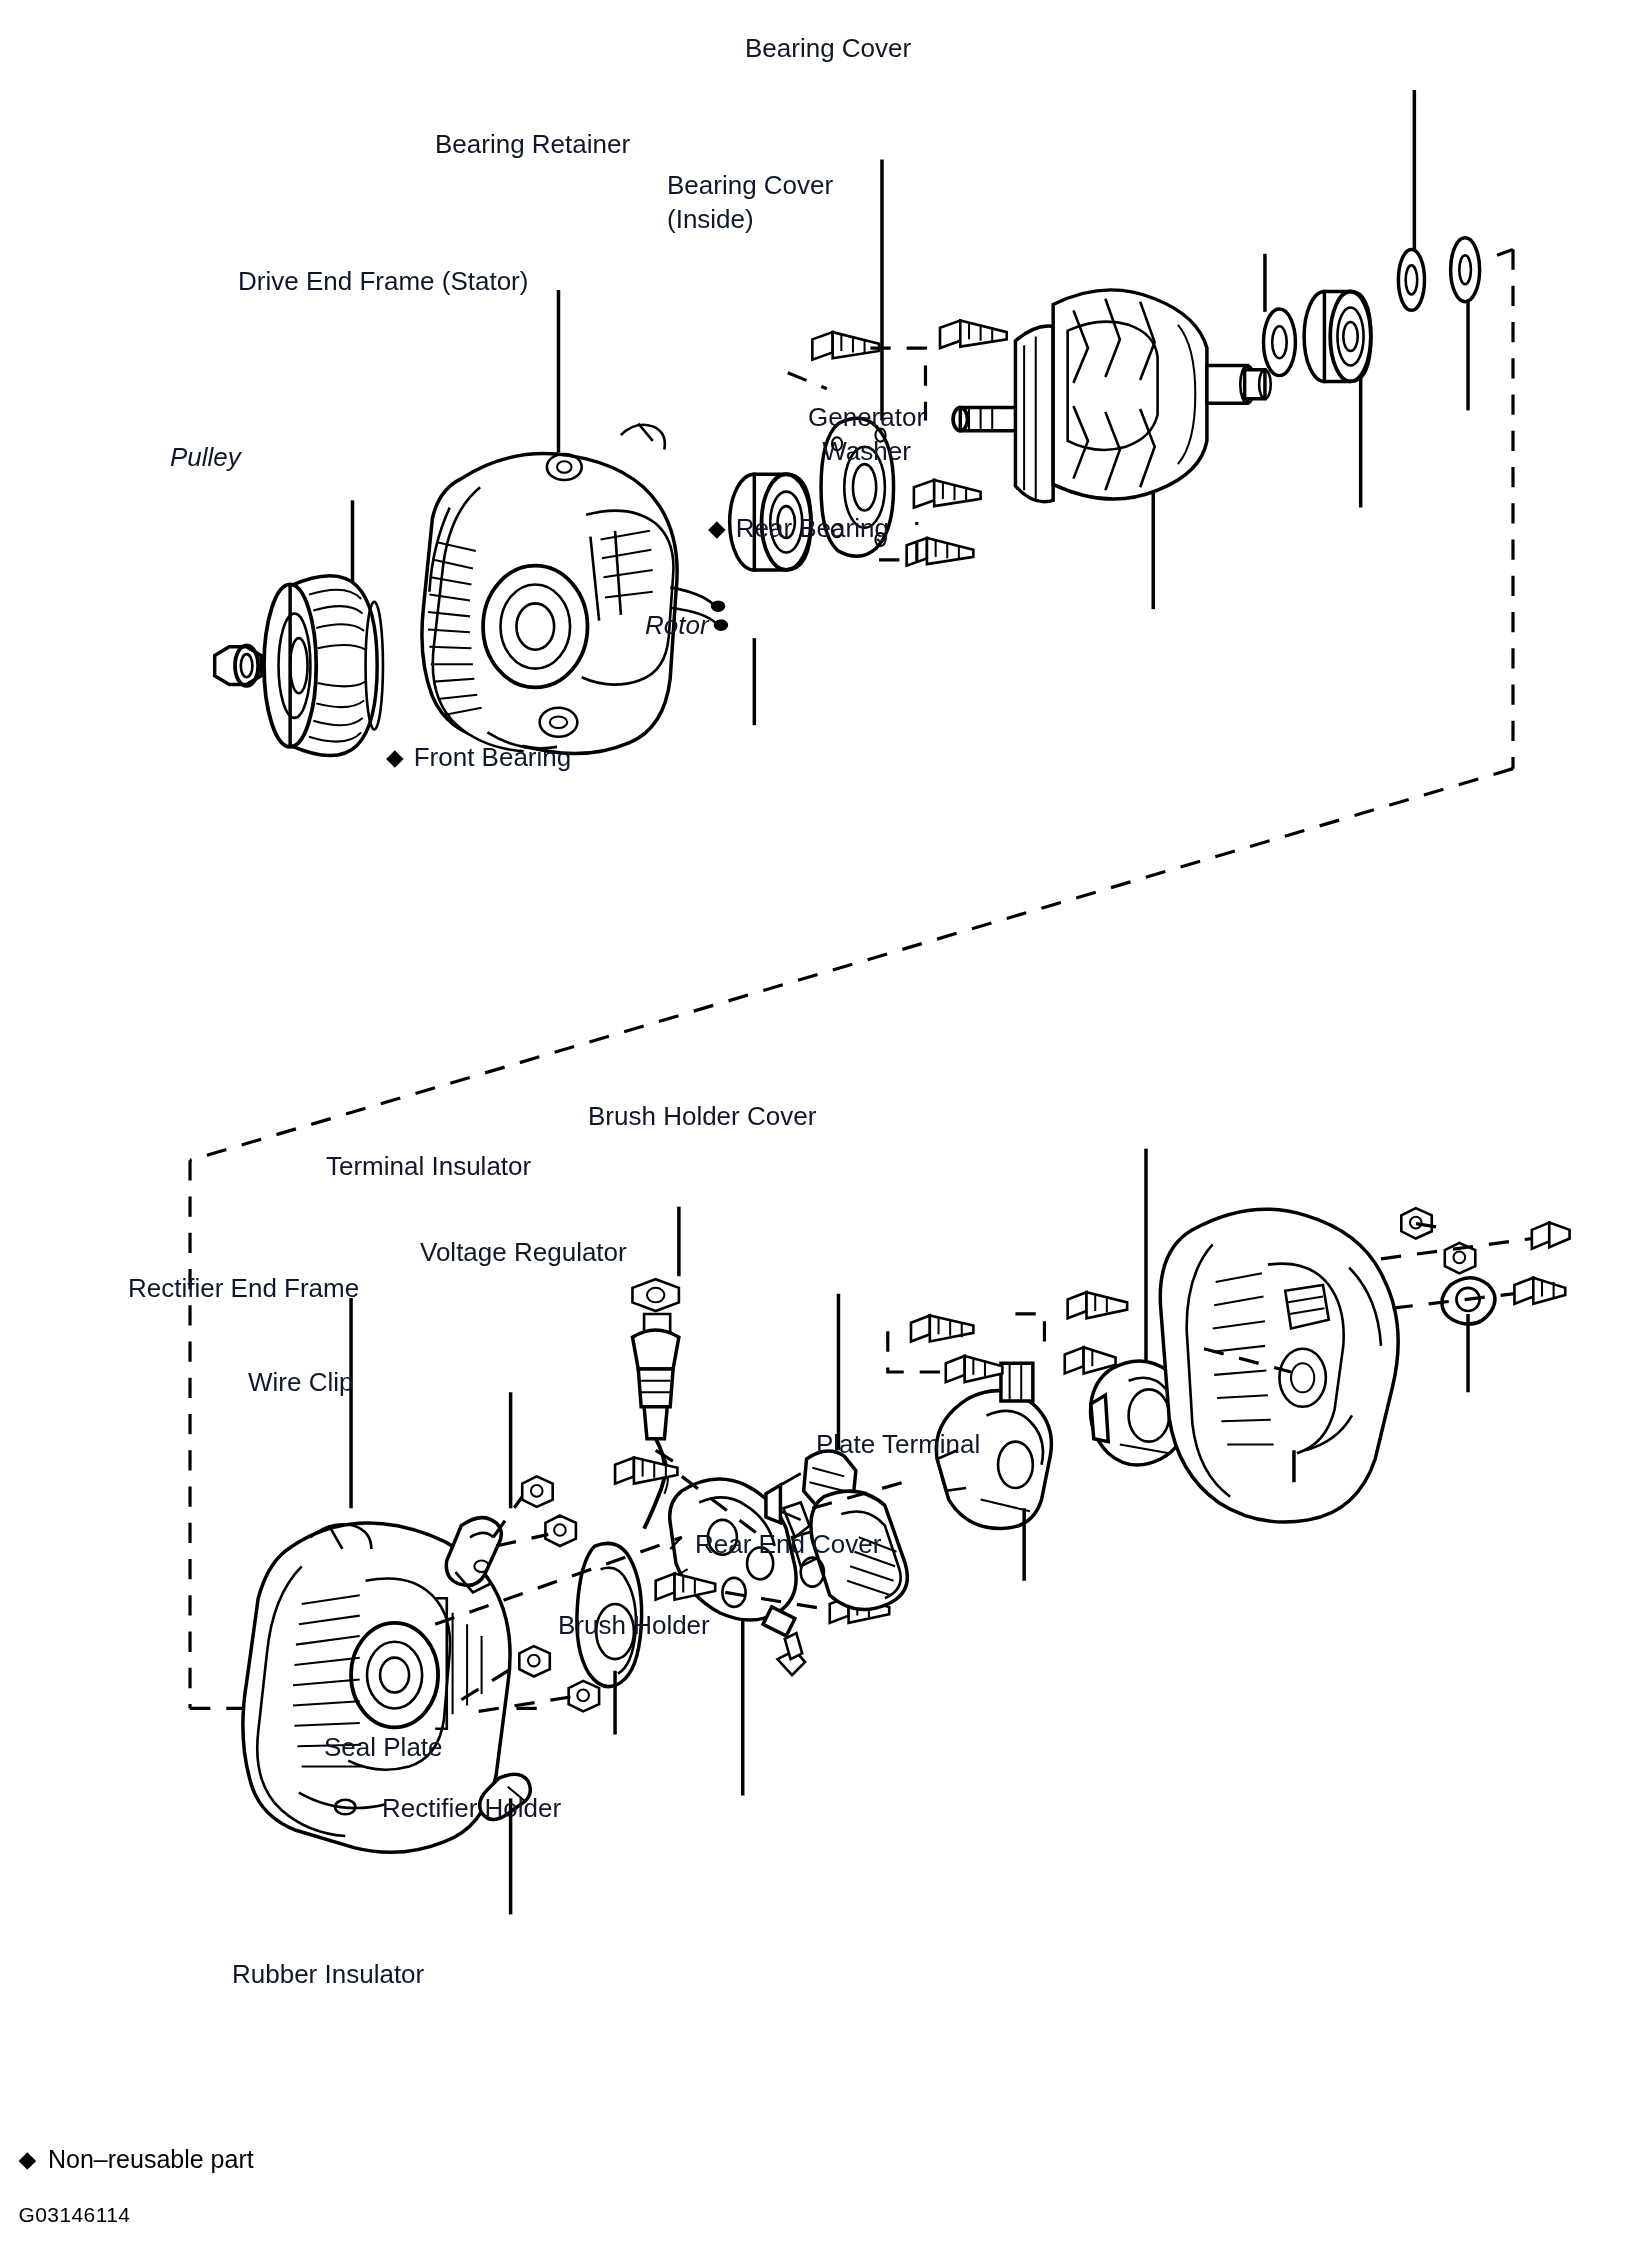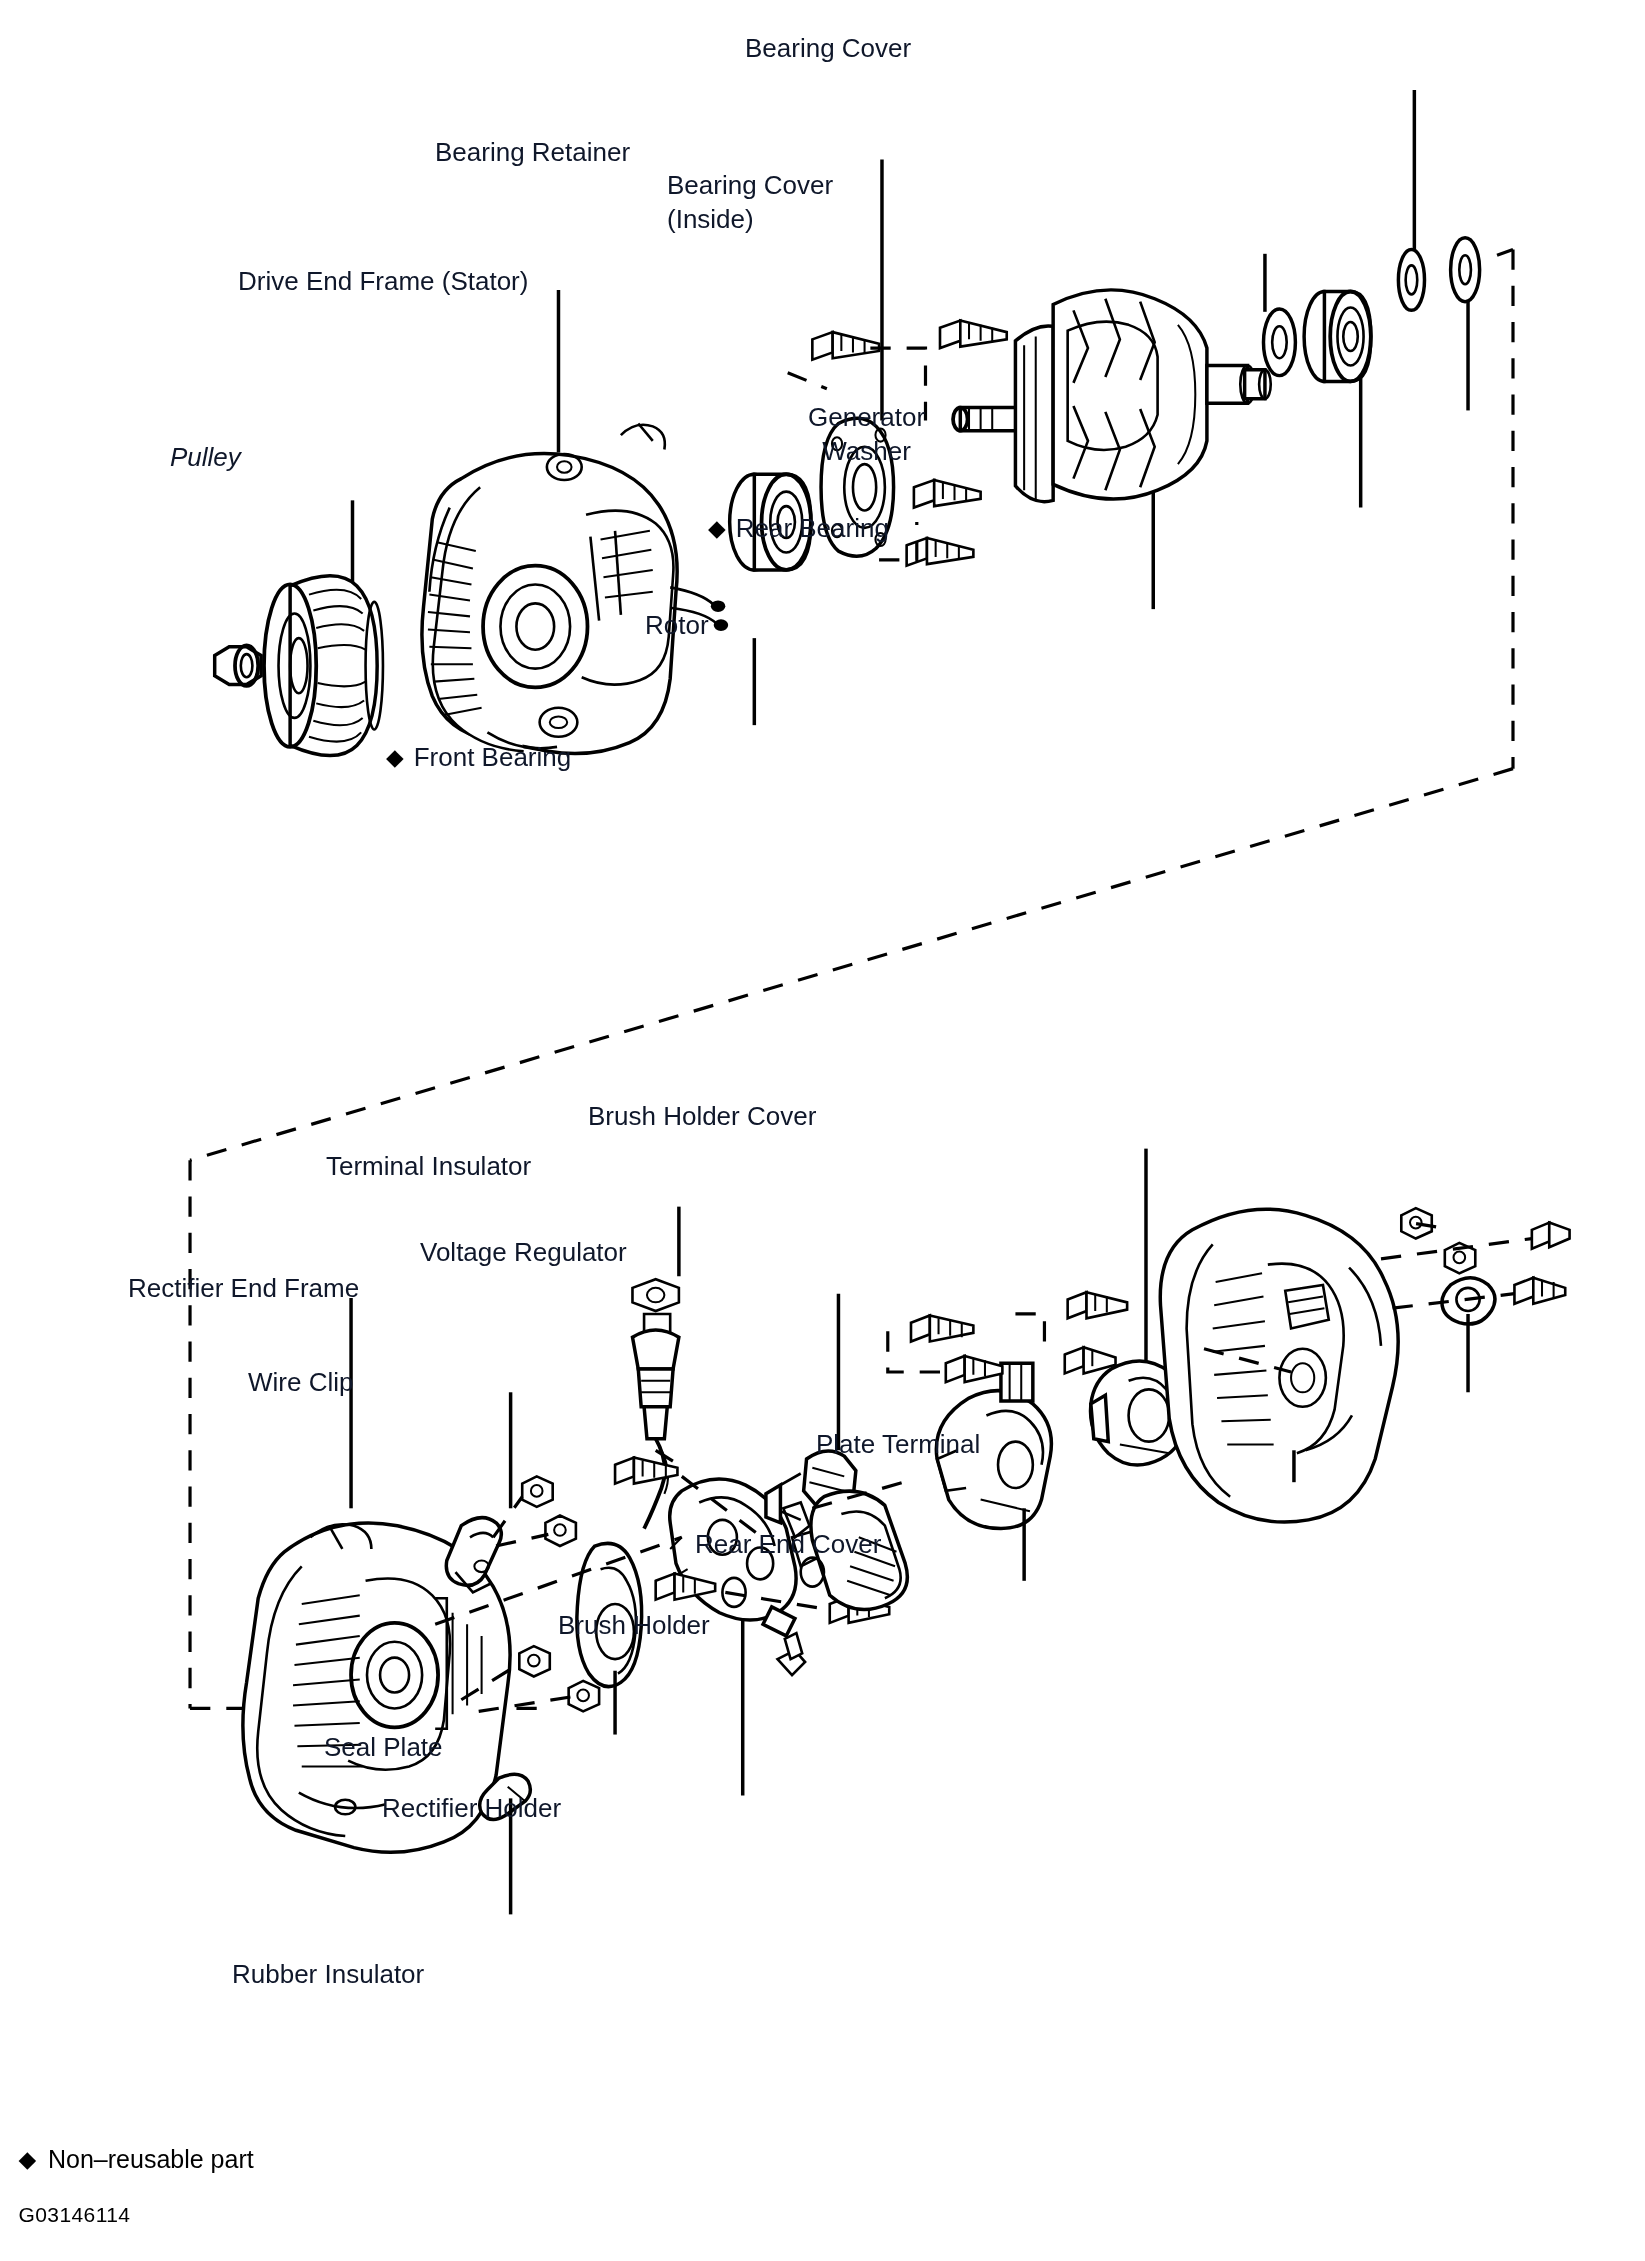--- a/index.html
+++ b/index.html
@@ -469,7 +469,7 @@
     <span class="lbl" style="position:static;">Front Bearing</span>
   </div>
 
-  <div class="lbl" style="left:435px;top:128px;margin-top:8px;">Bearing Retainer</div>
+  <div class="lbl" style="left:435px;top:128px;">Bearing Retainer</div>
   <div class="lbl two" style="left:667px;top:168px;">Bearing Cover
 (Inside)</div>
   <div class="lbl" style="left:745px;top:32px;">Bearing Cover</div>

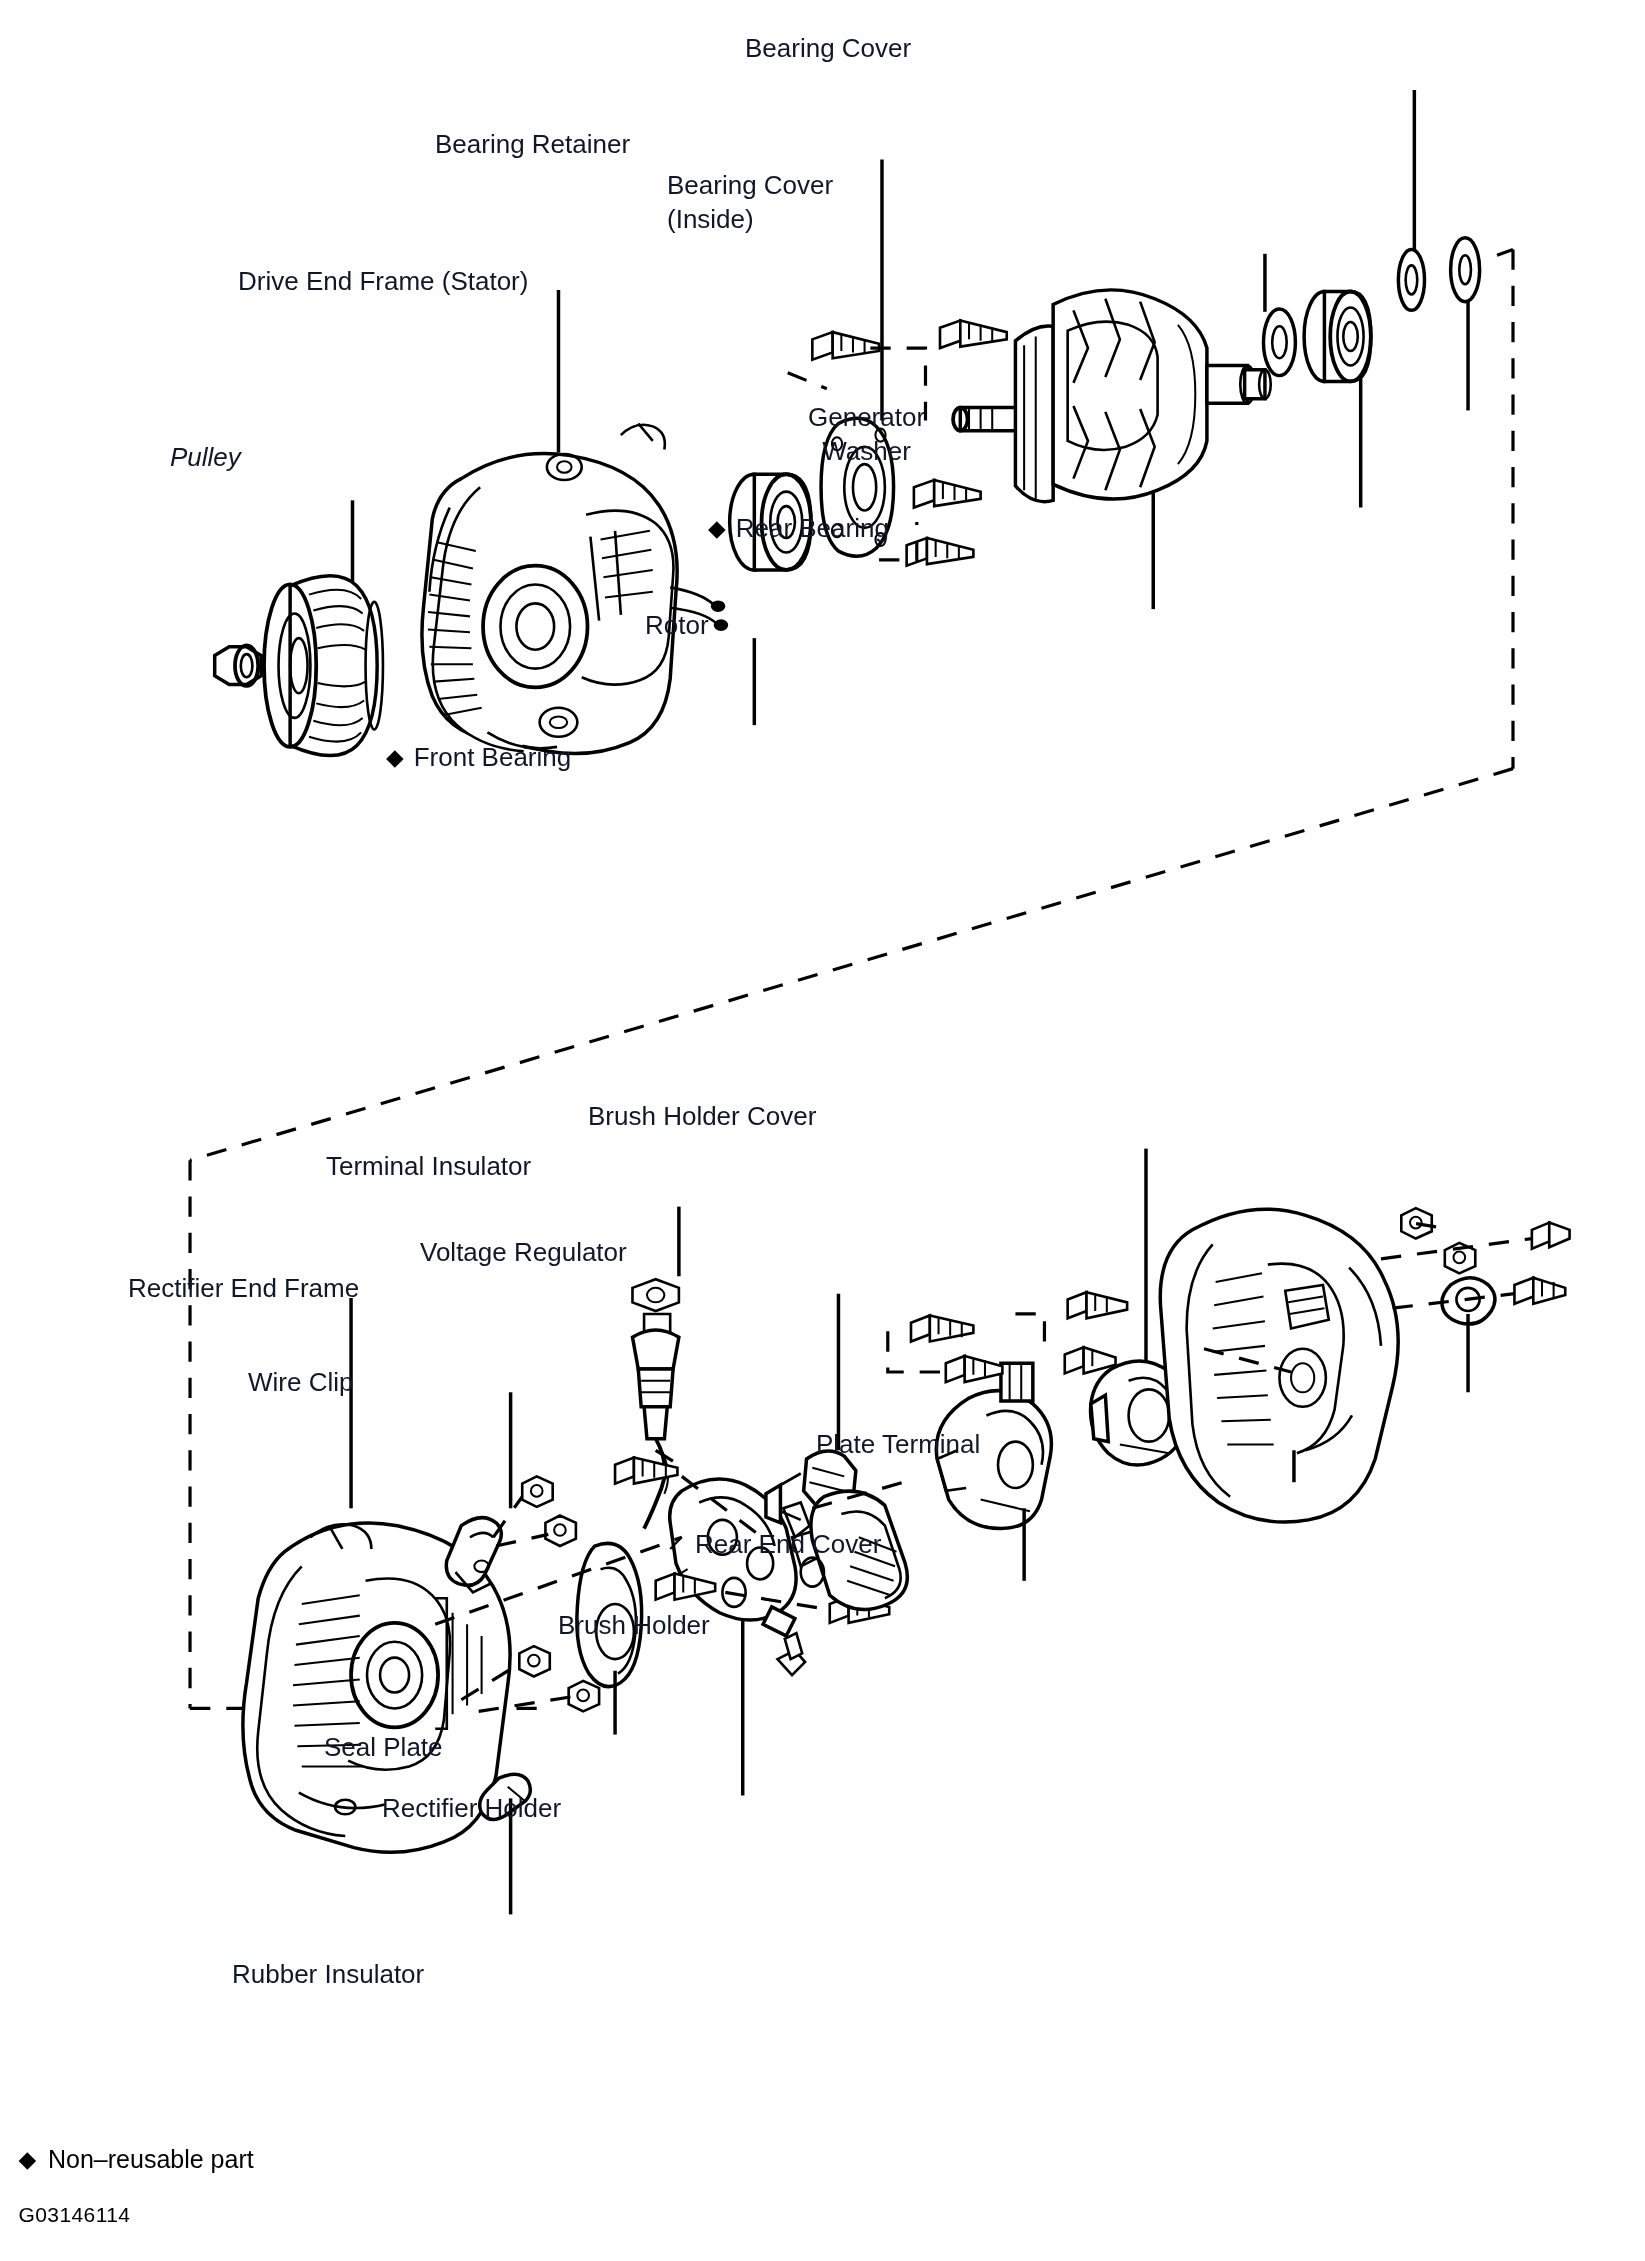--- a/index.html
+++ b/index.html
@@ -481,7 +481,7 @@
     <span class="lbl" style="position:static;">Rear Bearing</span>
   </div>
 
-  <div class="lbl" style="left:645px;top:609px;">Rotor</div>
+  <div class="lbl" style="left:645px;top:609px;font-style:italic;">Rotor</div>
 
   <div class="lbl" style="left:128px;top:1272px;">Rectifier End Frame</div>
   <div class="lbl" style="left:248px;top:1366px;">Wire Clip</div>

